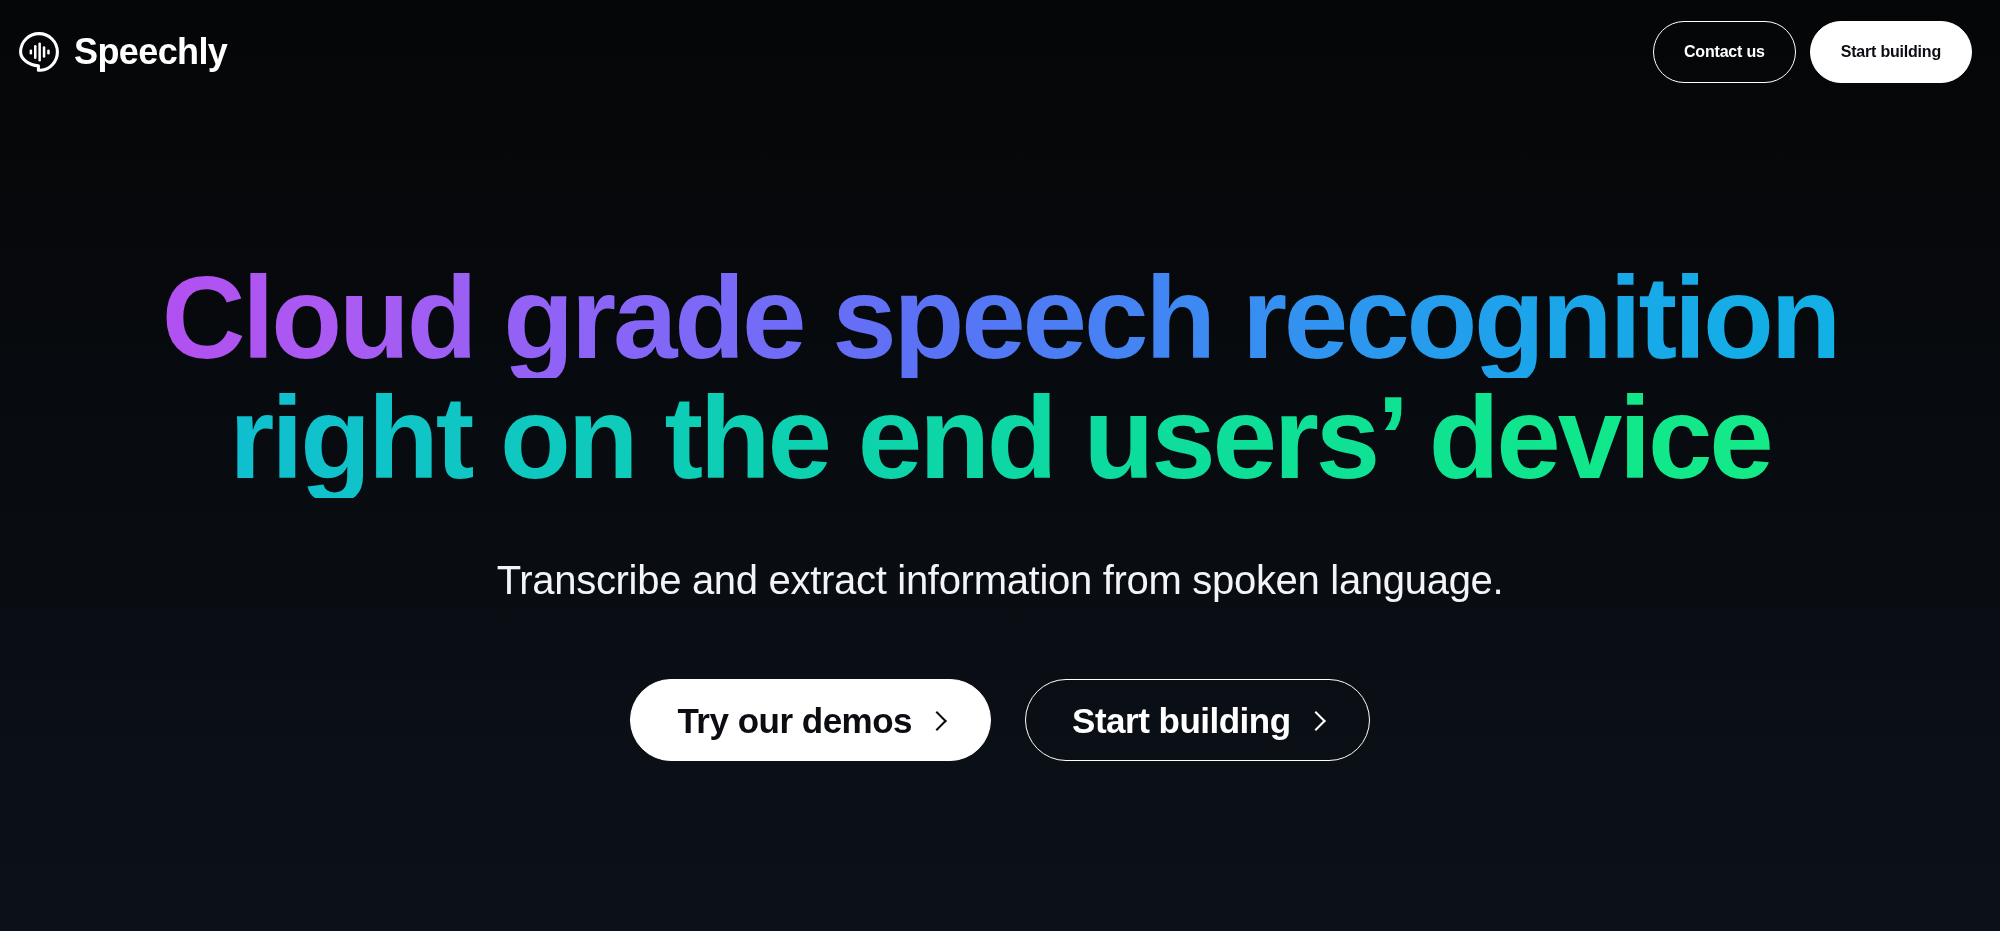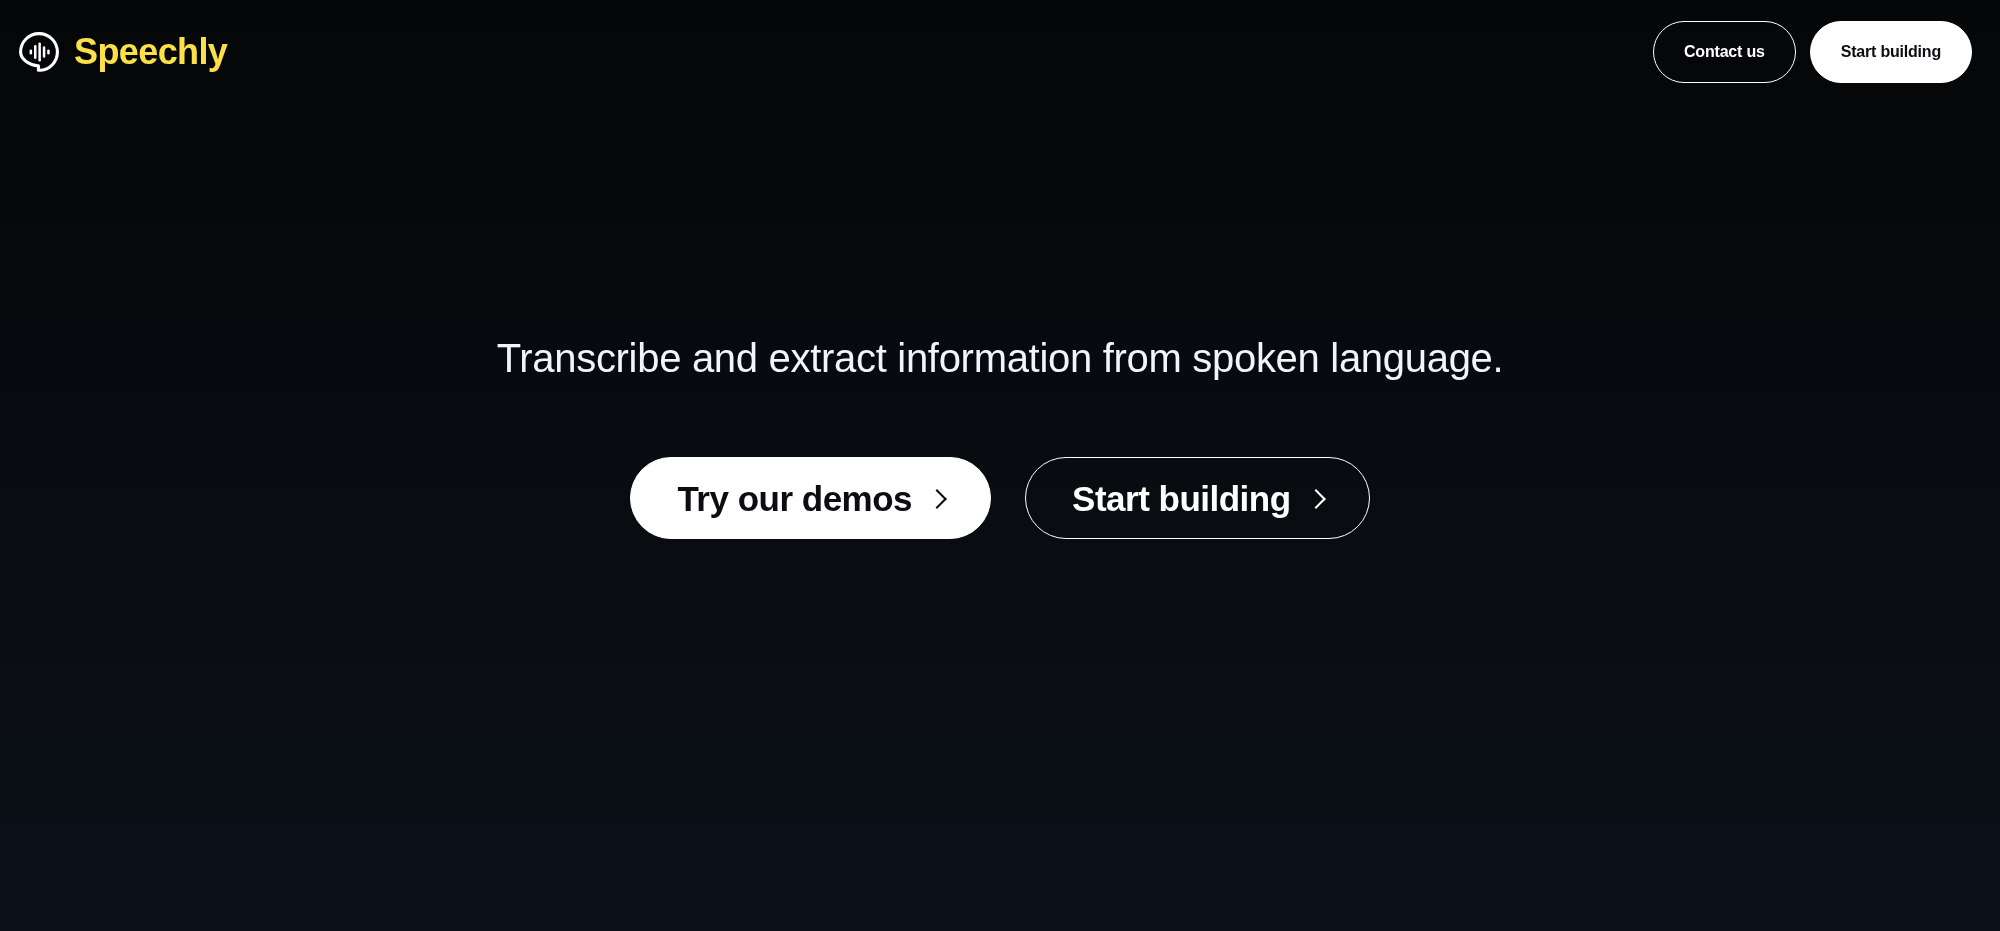--- a/index.html
+++ b/index.html
@@ -48,7 +48,7 @@
     font-weight:700;
     letter-spacing:-0.6px;
     line-height:1;
-    color:#fde047;
+    color:#ffffff;
     white-space:nowrap;
   }
 

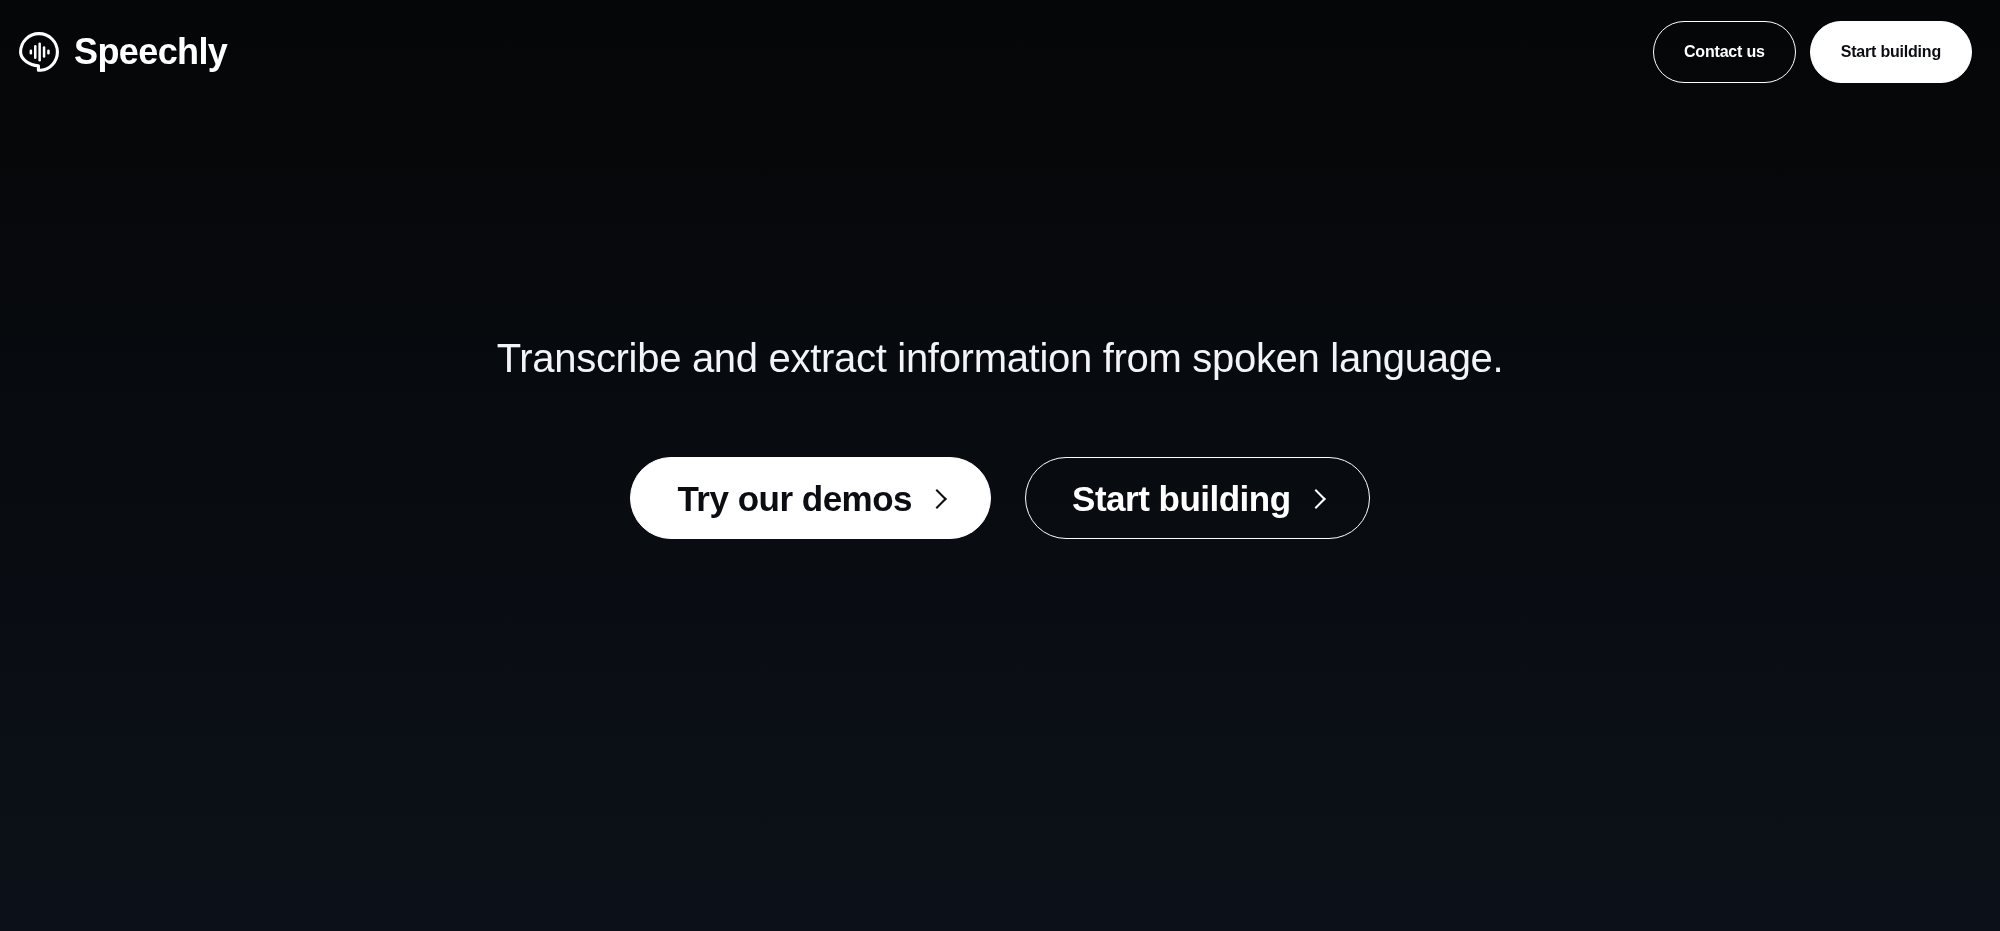--- a/index.html
+++ b/index.html
@@ -213,6 +213,10 @@
 
 <main class="hero">
 
+  <h1 class="headline">
+    <span class="headline-line headline-line-1">Cloud grade speech recognition</span>
+    <span class="headline-line headline-line-2">right on the end users’ device</span>
+  </h1>
 
   <p class="subhead">
     <span>Transcribe and extract information from spoken language.</span>

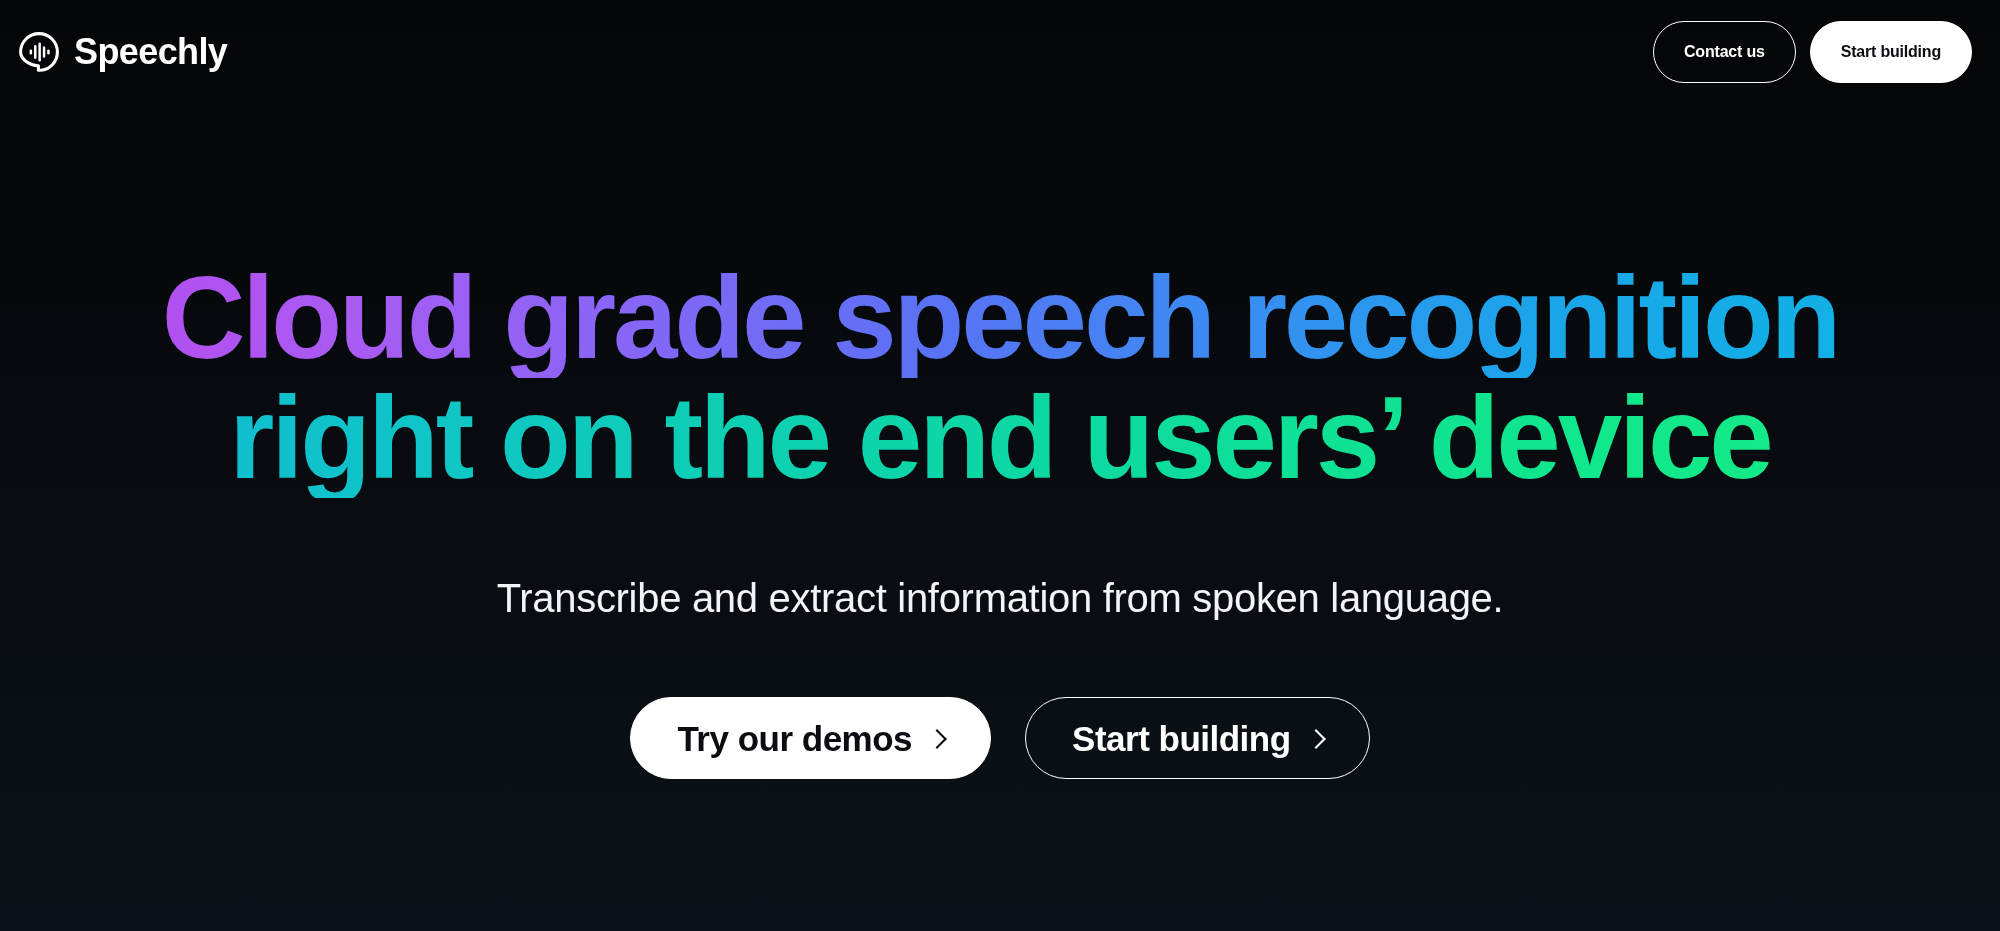--- a/index.html
+++ b/index.html
@@ -148,7 +148,7 @@
   }
 
   .subhead {
-    margin-top:74px;
+    margin-top:56px;
     font-size:40px;
     font-weight:400;
     line-height:1.33;

